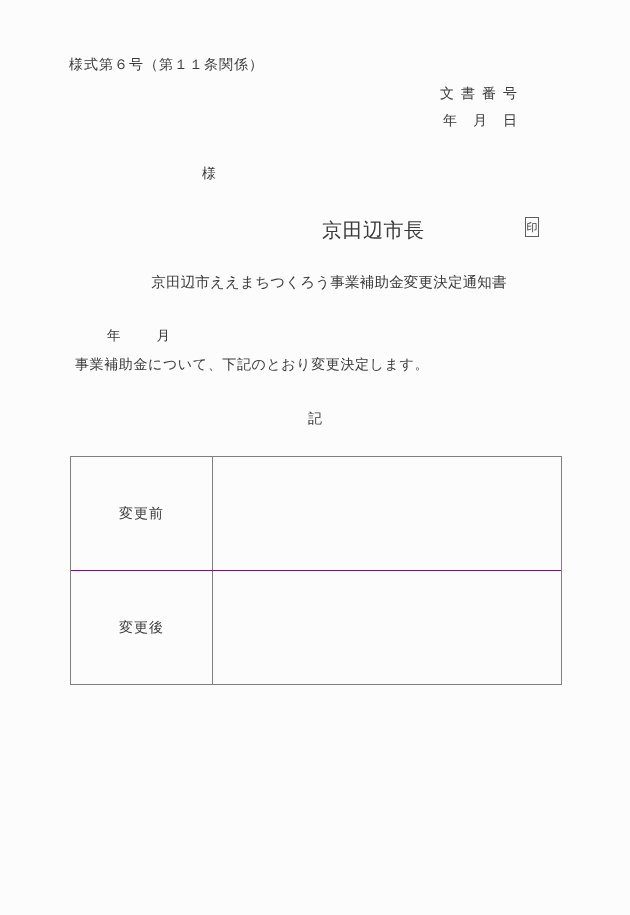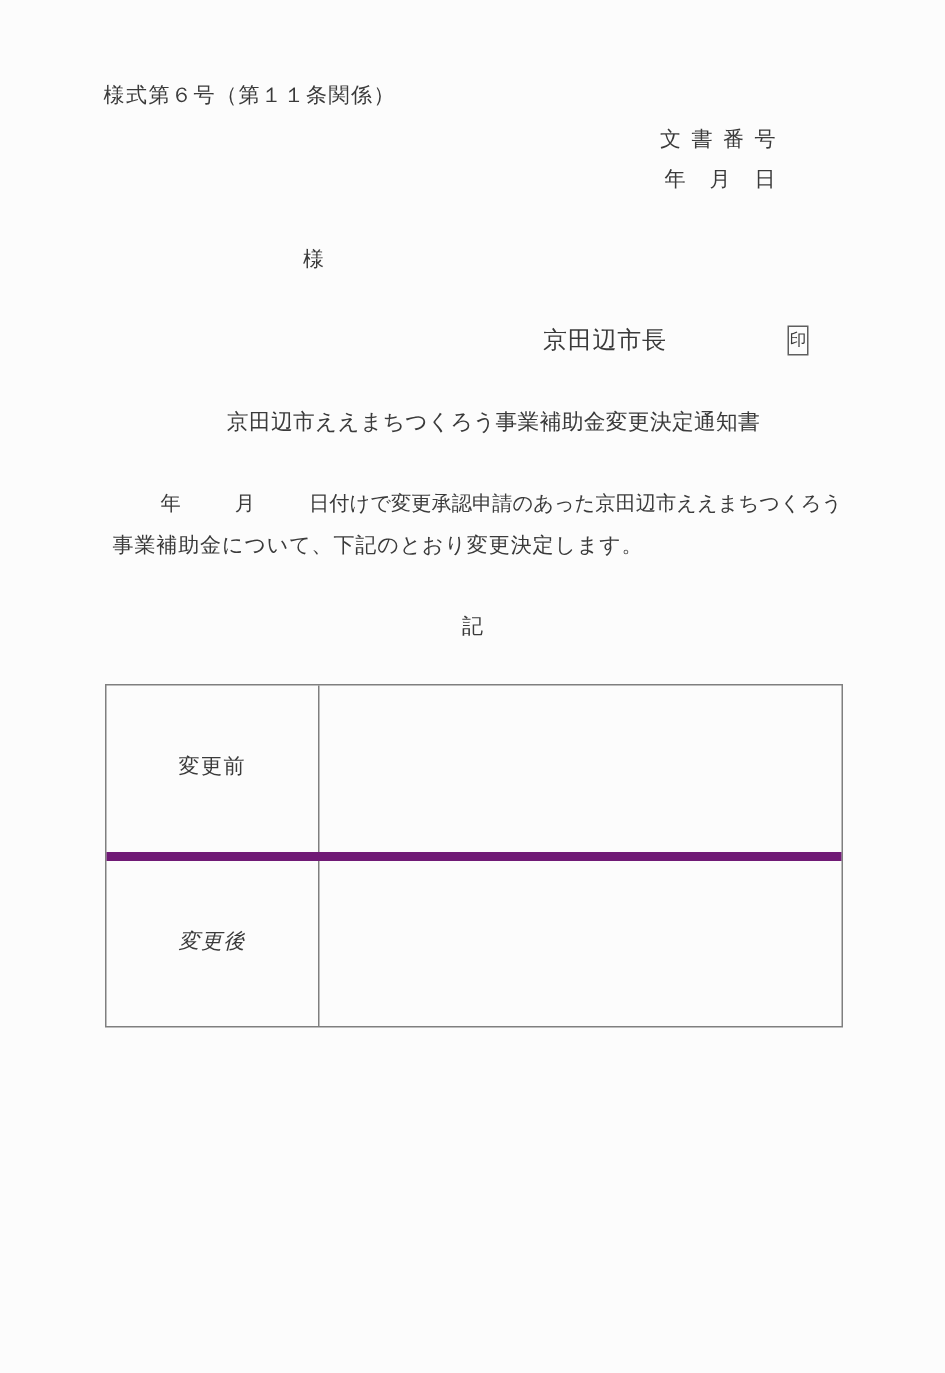--- a/index.html
+++ b/index.html
@@ -43,8 +43,8 @@
     font-size: 14px;
   }
   .sender {
-    left: 362px; top: 220px;
-    font-size: 16px;
+    left: 322px; top: 220px;
+    font-size: 20px;
     letter-spacing: 0.5px;
     white-space: nowrap;
   }

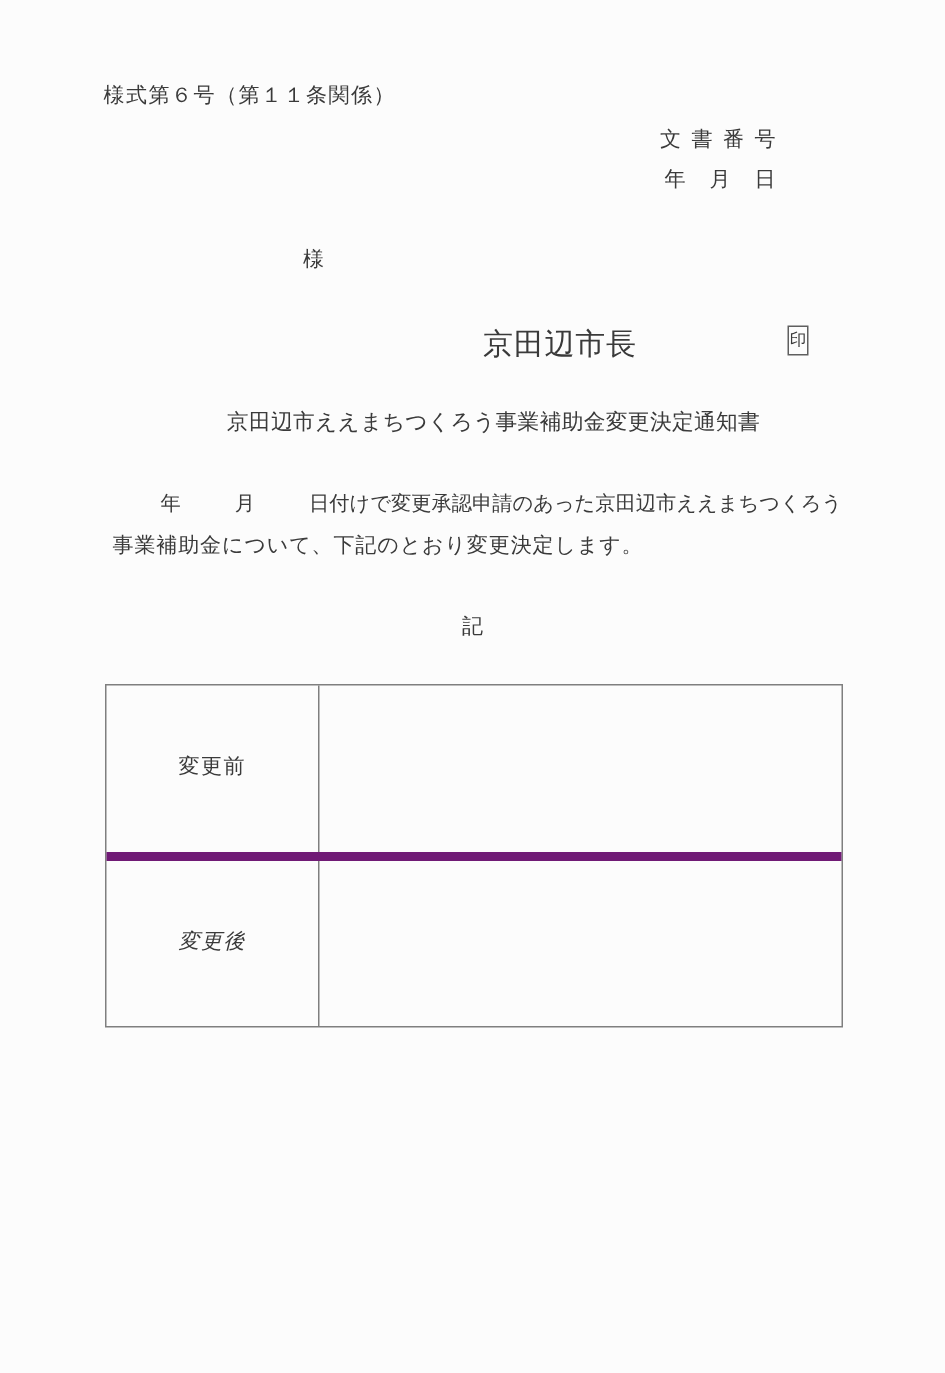--- a/index.html
+++ b/index.html
@@ -143,7 +143,6 @@
     <span class="gap"></span>
     <span>月</span>
     <span class="gap"></span>
-    <span>日付けで変更承認申請のあった京田辺市ええまちつくろう</span>
   </div>
 
   <div class="abs body-line2">事業補助金について、下記のとおり変更決定します。</div>

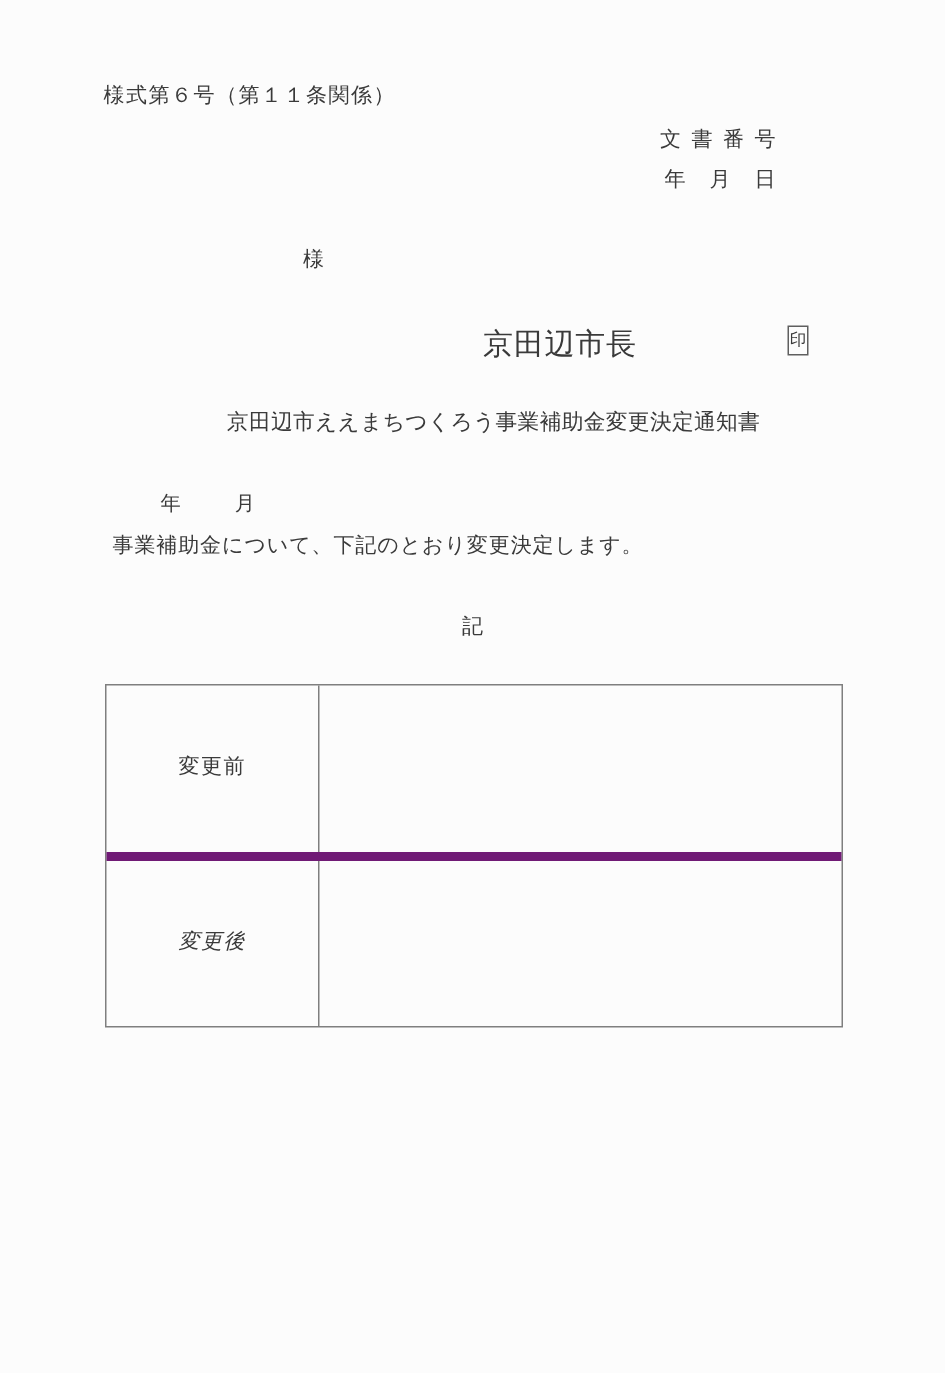--- a/index.html
+++ b/index.html
@@ -95,7 +95,7 @@
     flex-direction: column;
   }
   .change-row { display: flex; flex: 1; }
-  .change-row + .change-row { border-top: 6px solid #701a75; font-style: italic; }
+  .change-row + .change-row { border-top: 1px solid #701a75; }
   .change-label-cell {
     width: 142px;
     border-right: 1px solid #7f7f7f;

